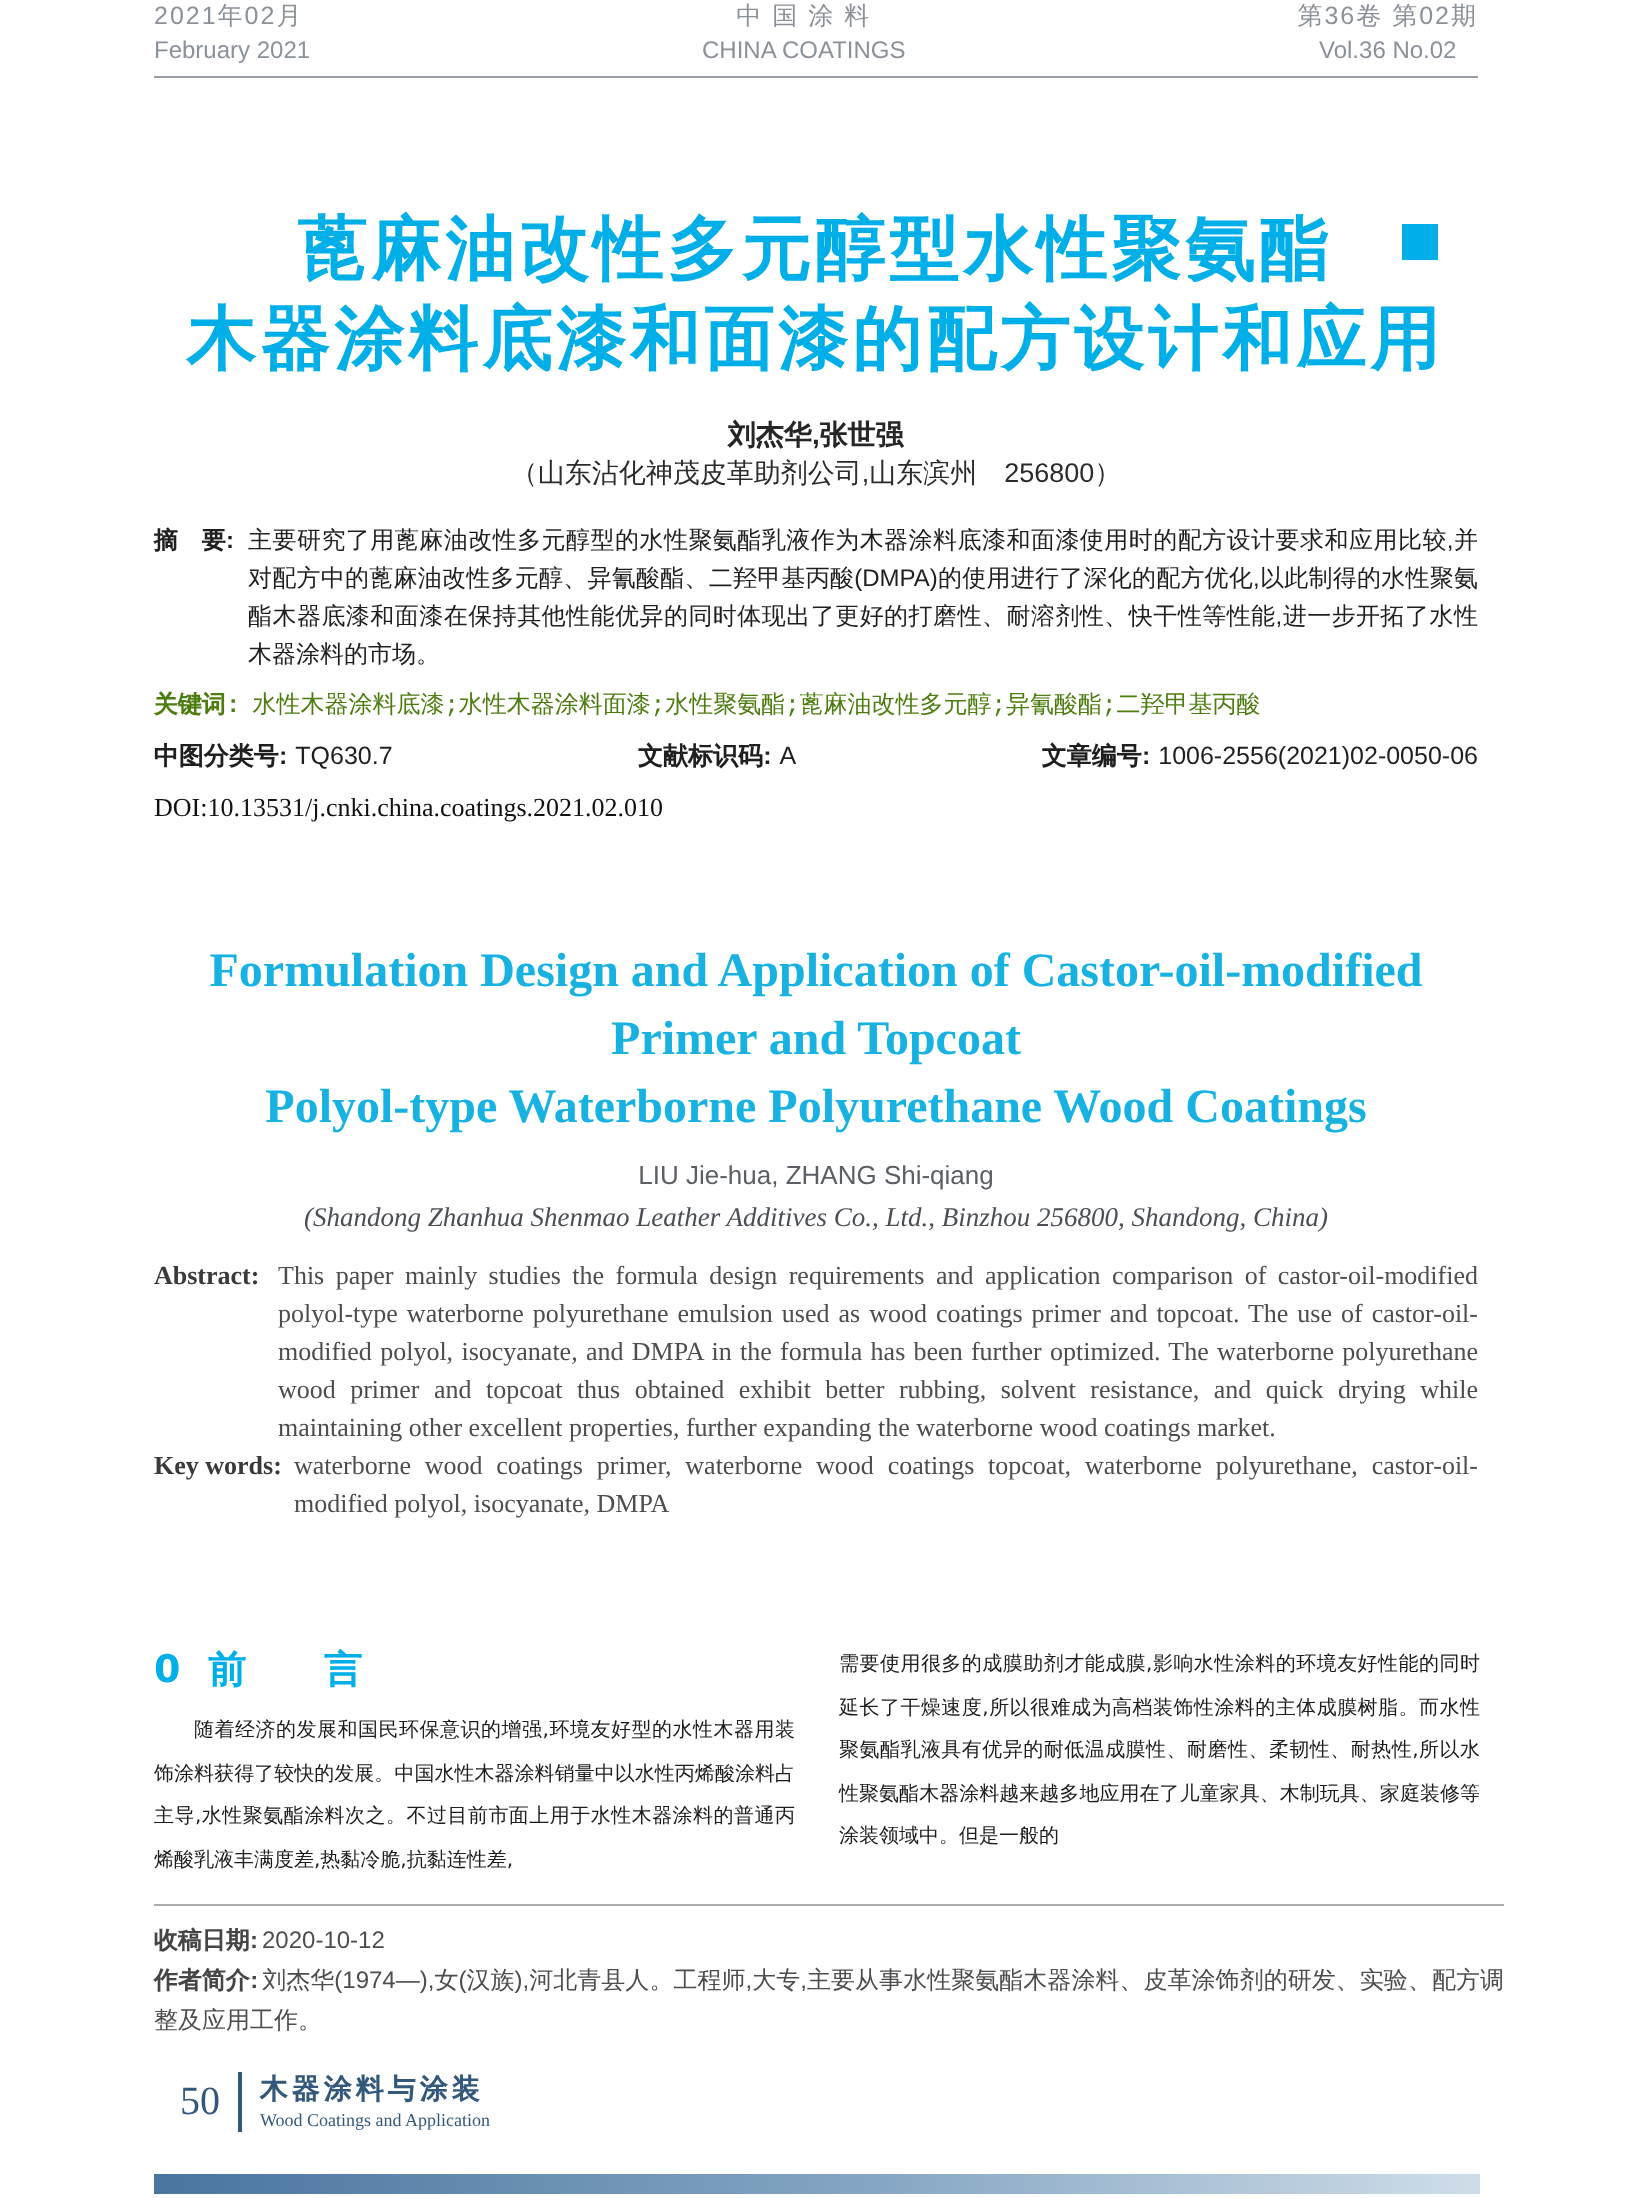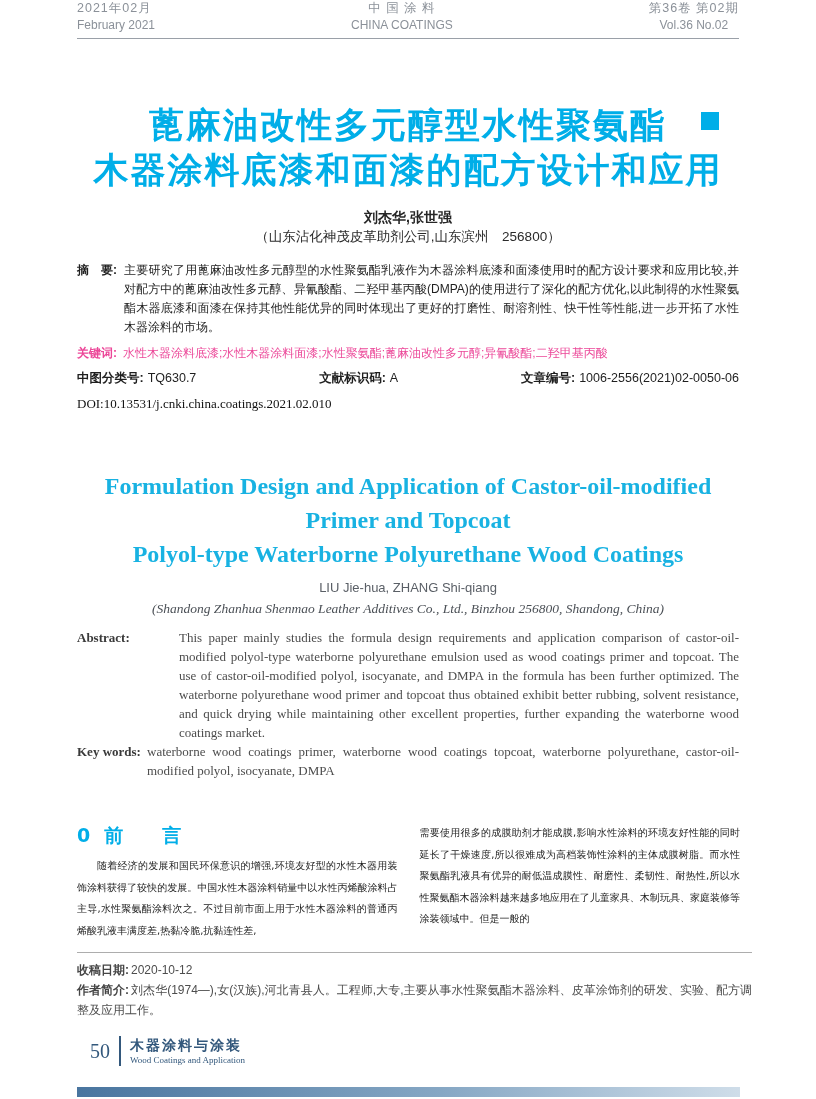--- a/index.html
+++ b/index.html
@@ -30,7 +30,7 @@
   .abstract-zh { display:flex; margin-top:14px; font-size:12px; line-height:19px; color:#1f1f1f; }
   .abstract-zh .lbl { flex:0 0 47px; font-weight:bold; }
   .abstract-zh .txt { flex:1; text-align:justify; }
-  .keywords-zh { margin-top:7px; font-size:12px; line-height:19px; color:#ec4899; }
+  .keywords-zh { margin-top:7px; font-size:12px; line-height:19px; color:#4d7c0f;font-family:Liberation Mono, monospace; }
   .keywords-zh .lbl { font-weight:bold; margin-right:6px; }
   .clc-row { display:flex; justify-content:space-between; margin-top:6px; font-size:12.5px; line-height:19px; color:#1f1f1f; }
   .clc-row .lbl { font-weight:bold; margin-right:4px; }

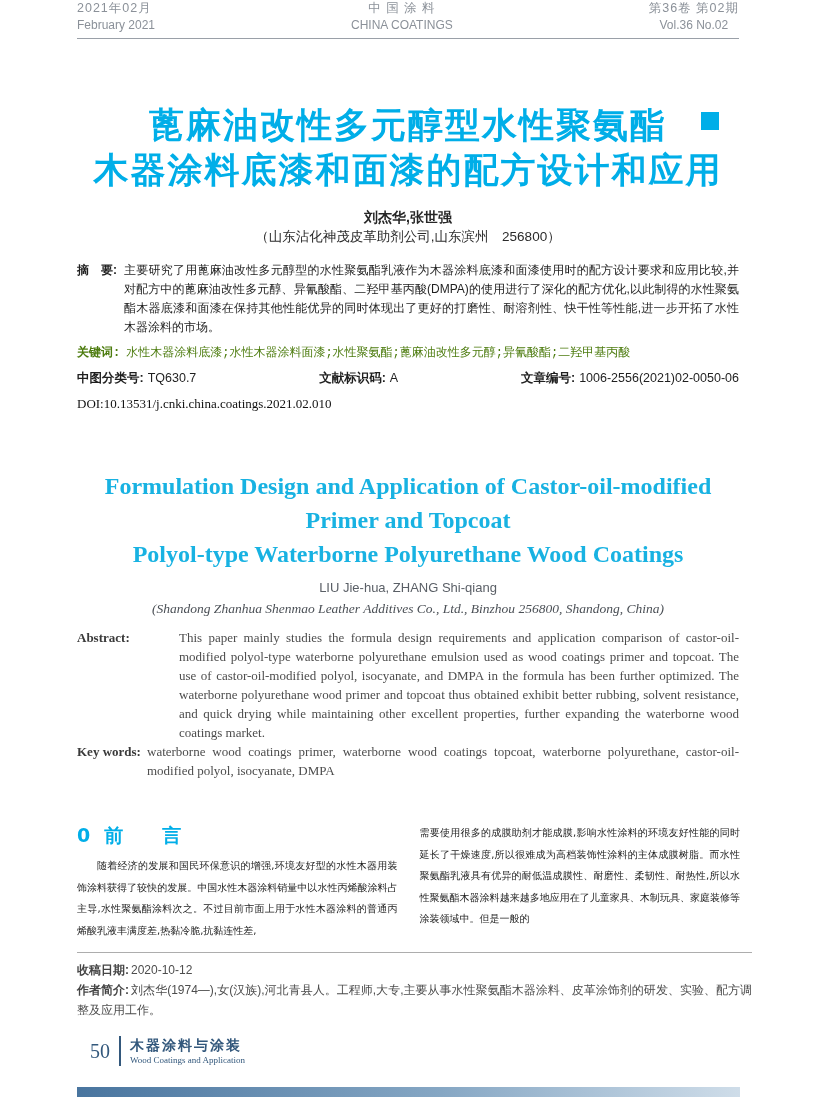--- a/index.html
+++ b/index.html
@@ -44,7 +44,7 @@
     font-size:13.5px; line-height:19px; color:#4a4f55; margin-top:3px; }
   .abstract-en, .keywords-en { display:flex; font-family:"Liberation Serif", serif;
     font-size:13px; line-height:19px; color:#4d4d4d; }
-  .abstract-en { margin-top:10px;gap:40px; }
+  .abstract-en { margin-top:10px; }
   .abstract-en .lbl { flex:0 0 62px; font-weight:bold; color:#3a3a3a; }
   .keywords-en .lbl { flex:0 0 70px; font-weight:bold; color:#3a3a3a; }
   .abstract-en .txt, .keywords-en .txt { flex:1; text-align:justify; }

